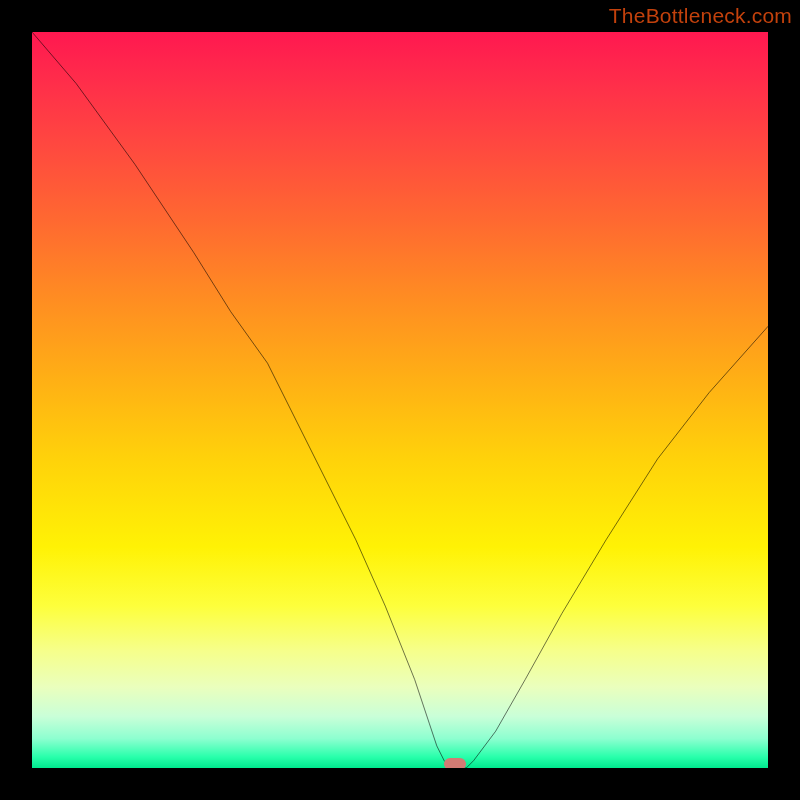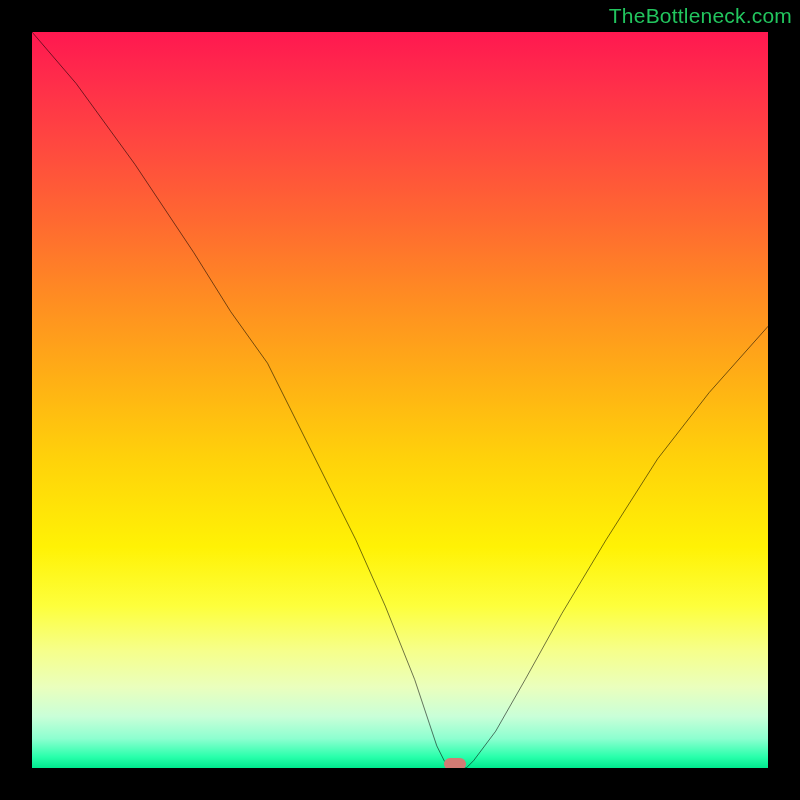--- a/index.html
+++ b/index.html
@@ -63,7 +63,7 @@
     position: absolute;
     top: 4px;
     right: 8px;
-    color: #22c55e;
+    color: #c2410c;
     font-size: 21px;
     font-weight: 500;
     letter-spacing: 0.2px;

